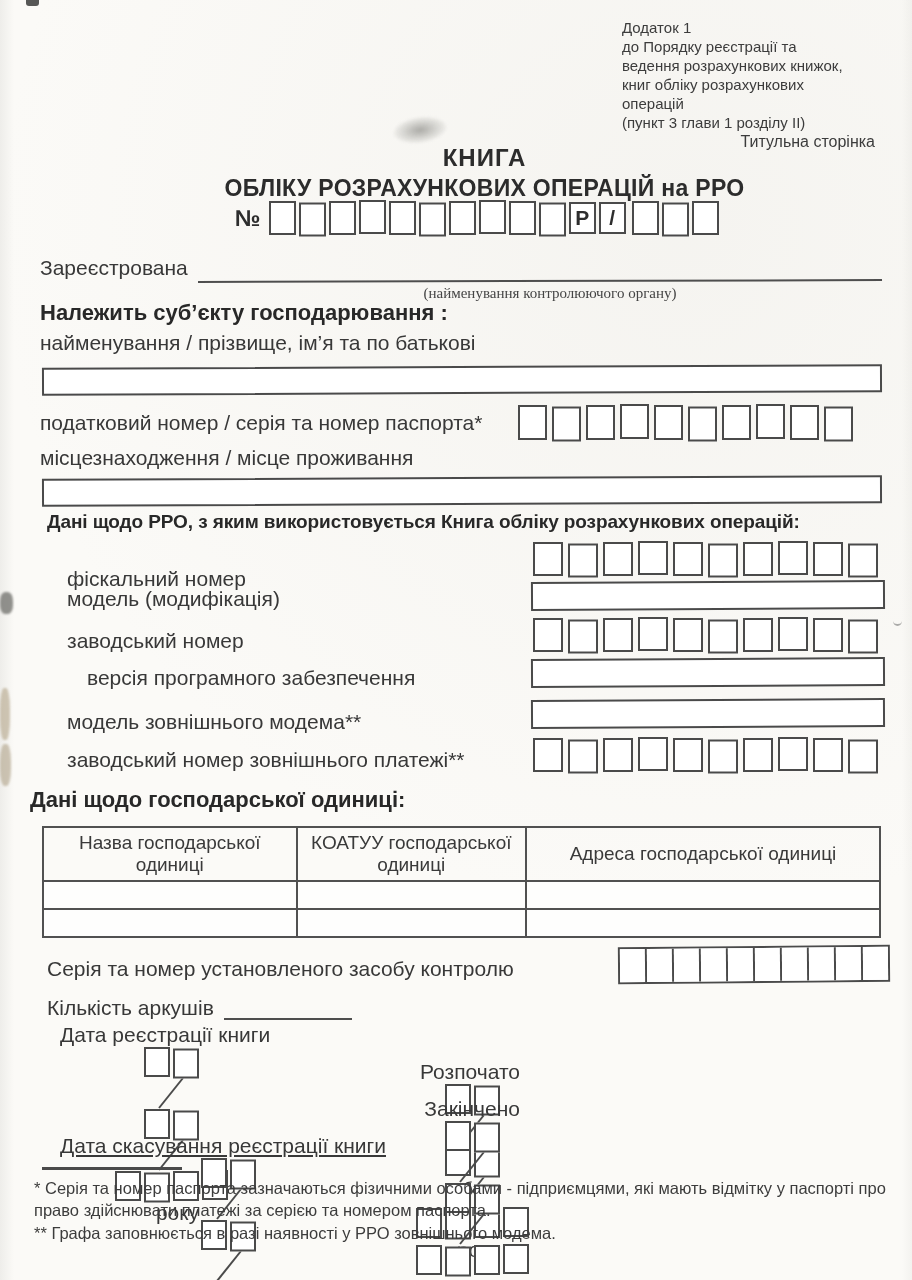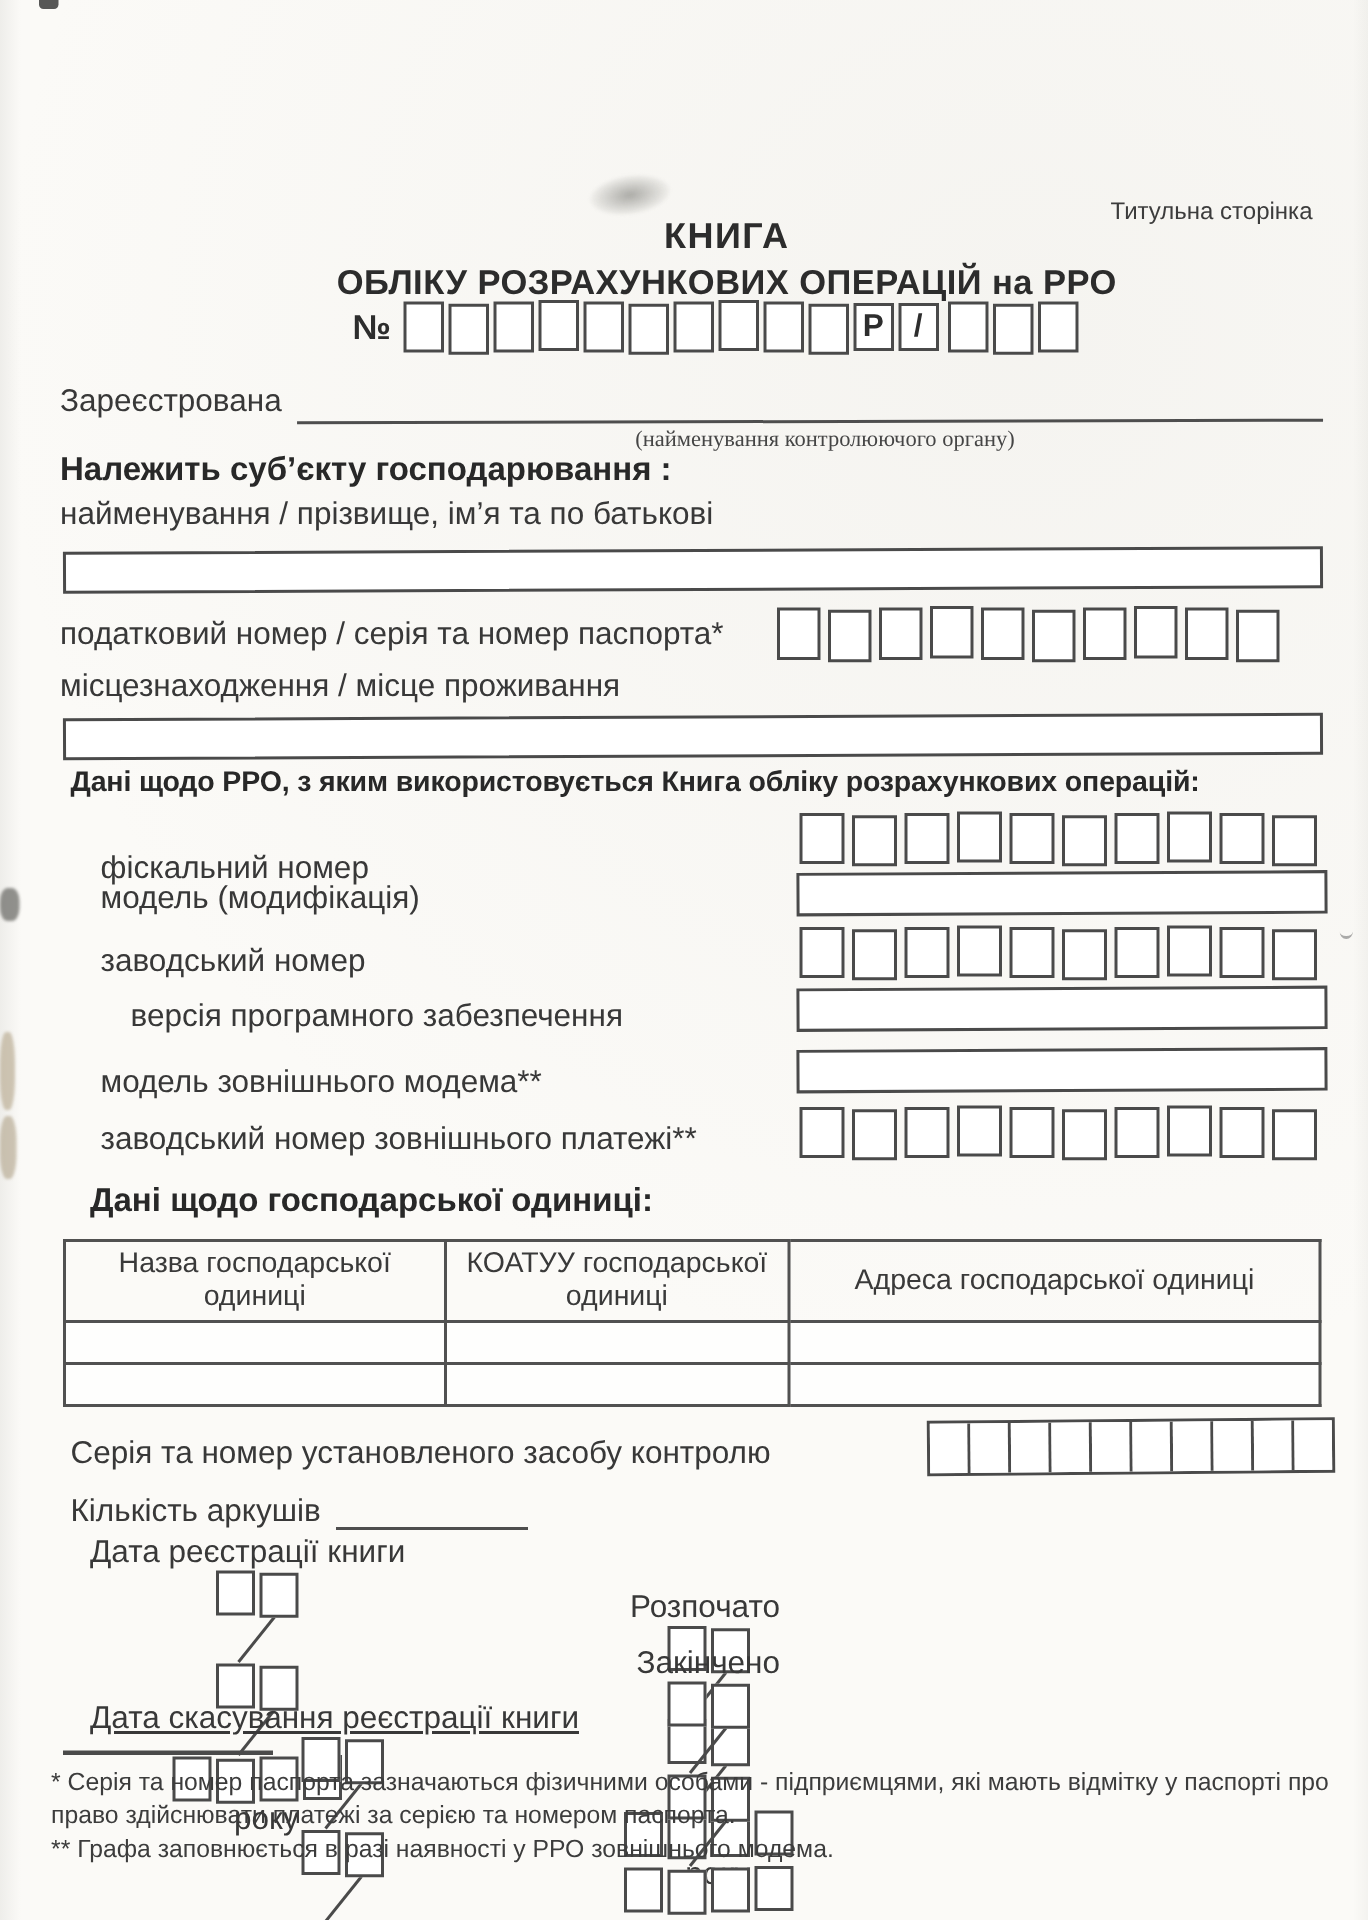--- a/index.html
+++ b/index.html
@@ -125,6 +125,14 @@
   <div class="artifact lm-c"></div>
   <div class="artifact rm-a"></div>
 
+  <div class="abs appendix">
+    <div>Додаток 1</div>
+    <div>до Порядку реєстрації та</div>
+    <div>ведення розрахункових книжок,</div>
+    <div>книг обліку розрахункових</div>
+    <div>операцій</div>
+    <div>(пункт 3 глави 1 розділу II)</div>
+  </div>
   <div class="abs page-type">Титульна сторінка</div>
 
   <div class="abs title-block">

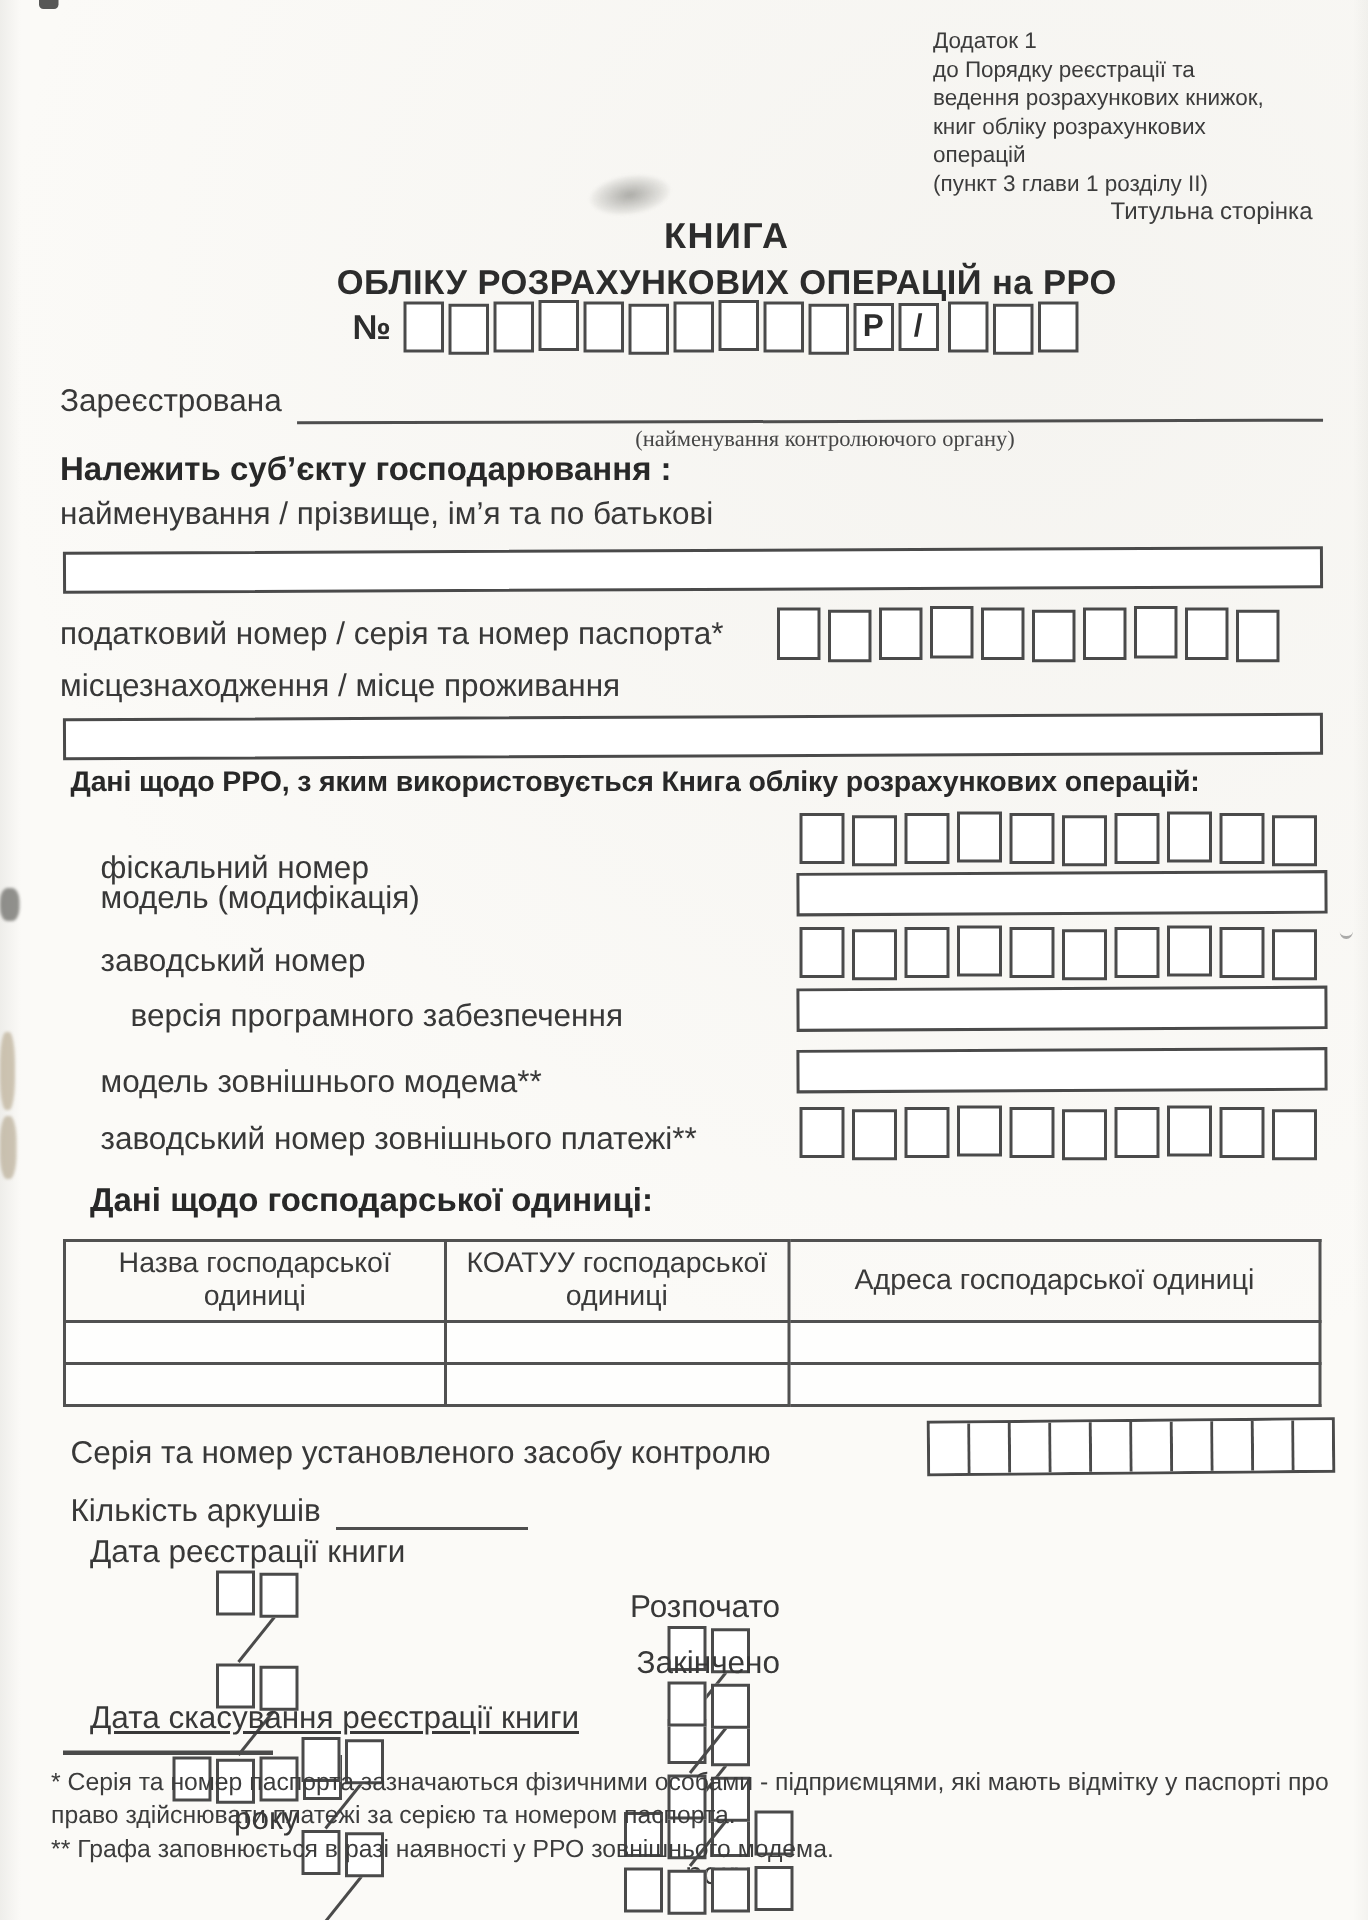--- a/index.html
+++ b/index.html
@@ -68,7 +68,7 @@
   .line-box{left:531px;width:354px;height:29px;border:2px solid #4a4a4a;background:#fff;transform:rotate(-.3deg);}
 
   
-  .unit-heading{left:60px;top:787px;font-size:22px;}
+  .unit-heading{left:30px;top:787px;font-size:22px;}
   .unit-table{position:absolute;left:42px;top:826px;width:839px;border-collapse:collapse;table-layout:fixed;}
   .unit-table th,.unit-table td{border:2px solid #515151;padding:2px 8px;}
   .unit-table th{font-weight:normal;font-size:19px;text-align:center;vertical-align:middle;height:54px;color:#3a3a3a;}

